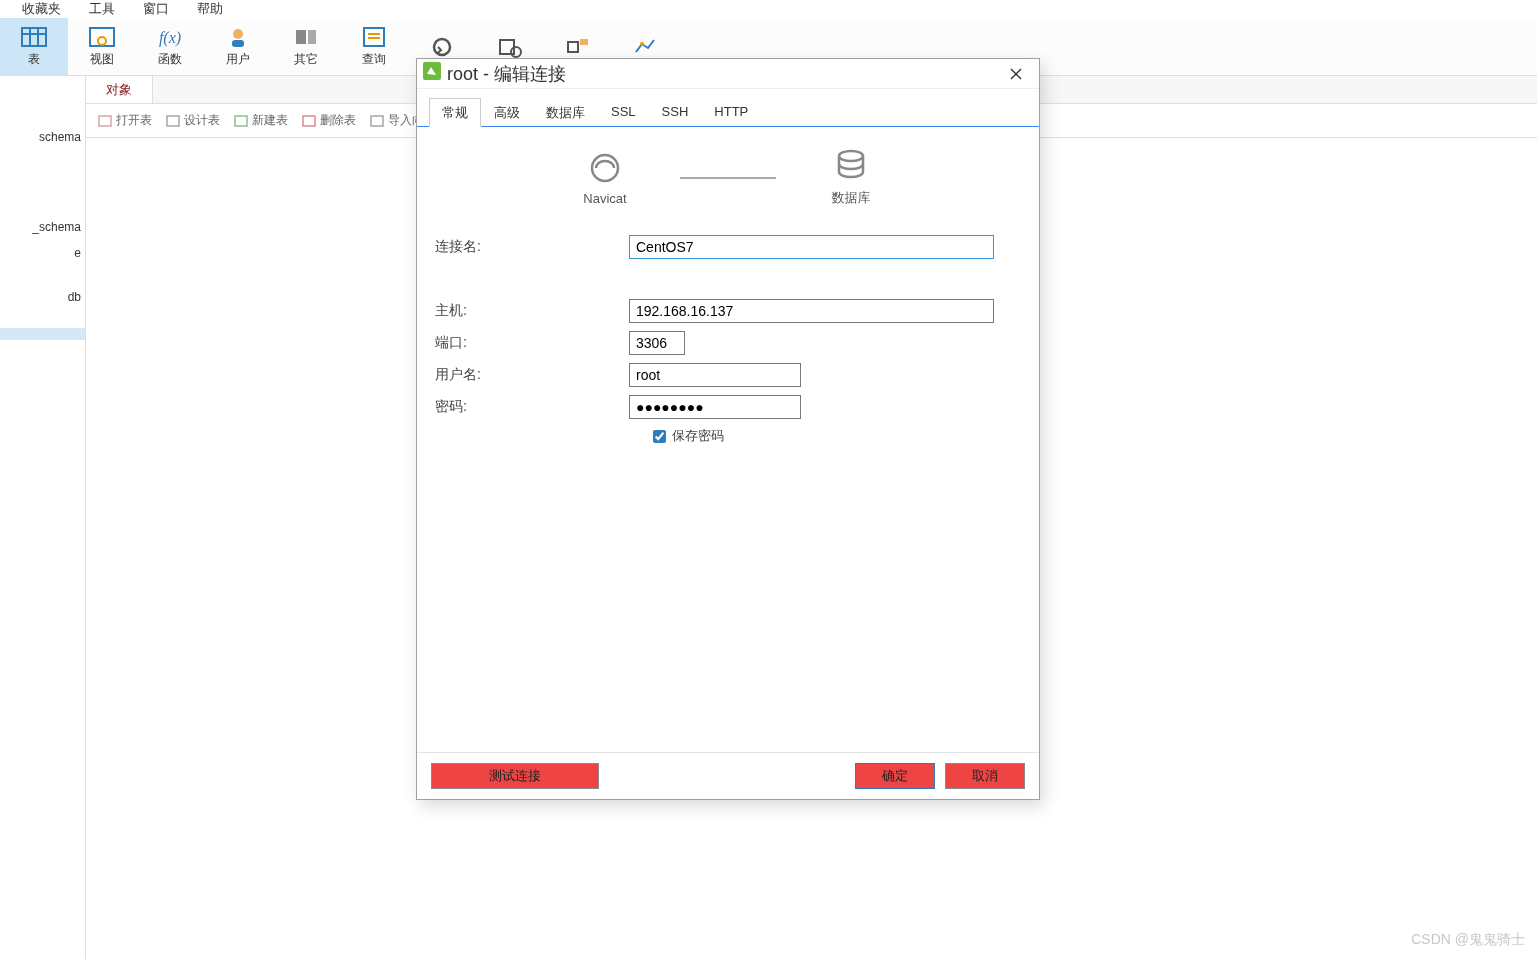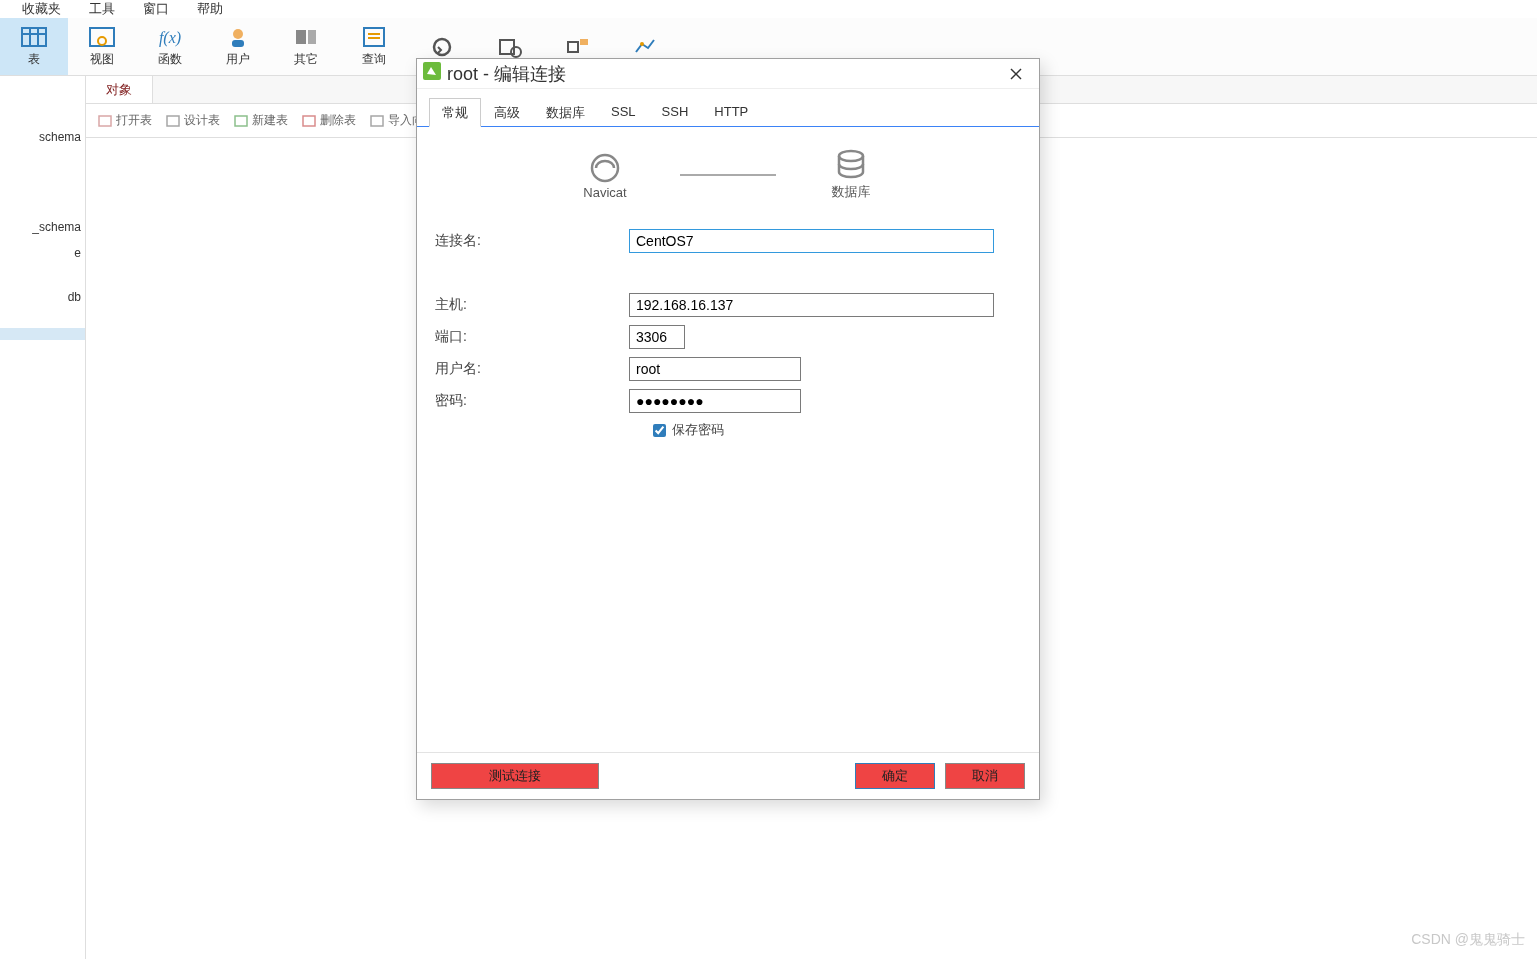--- a/index.html
+++ b/index.html
@@ -178,6 +178,7 @@
       display: flex;
       flex-direction: column;
       align-items: center;
+      gap: 6px;
       font-size: 13px;
       color: #555;
       width: 110px;

